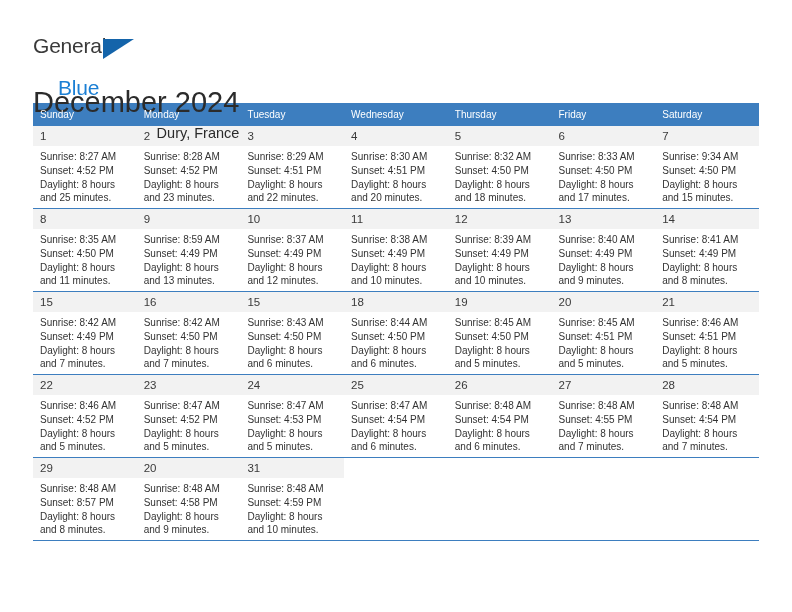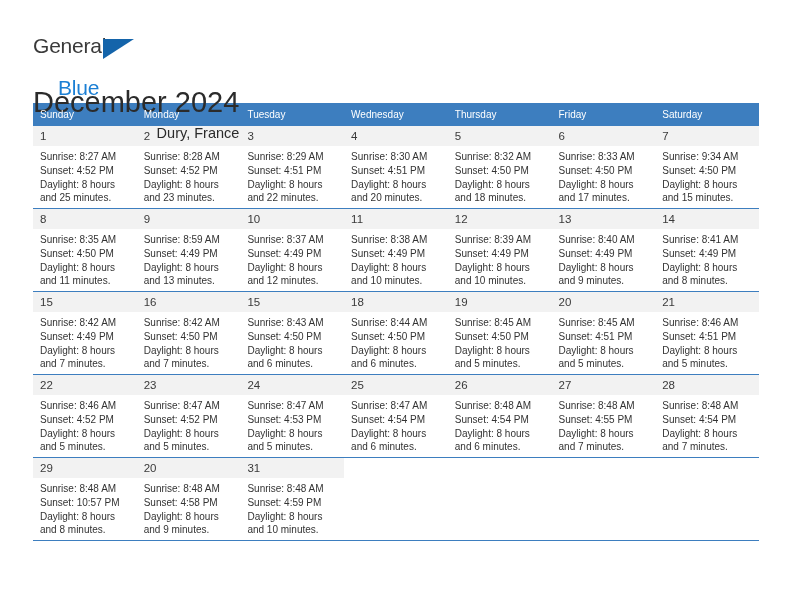--- a/index.html
+++ b/index.html
@@ -500,7 +500,7 @@
               <div class="daynum">29</div>
               <div class="info">
                 <div>Sunrise: 8:48 AM</div>
-                <div>Sunset: 10:57 PM</div>
+                <div>Sunset: 8:57 PM</div>
                 <div>Daylight: 8 hours</div>
                 <div>and 8 minutes.</div>
               </div>

